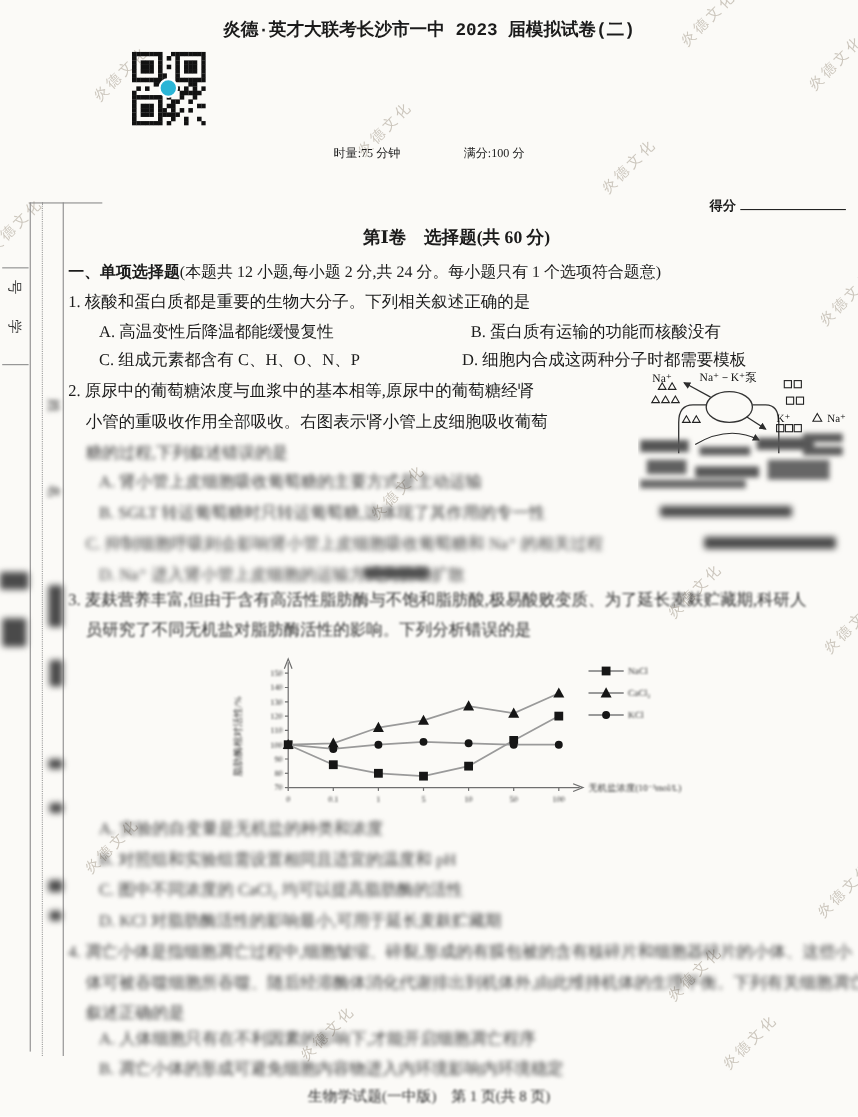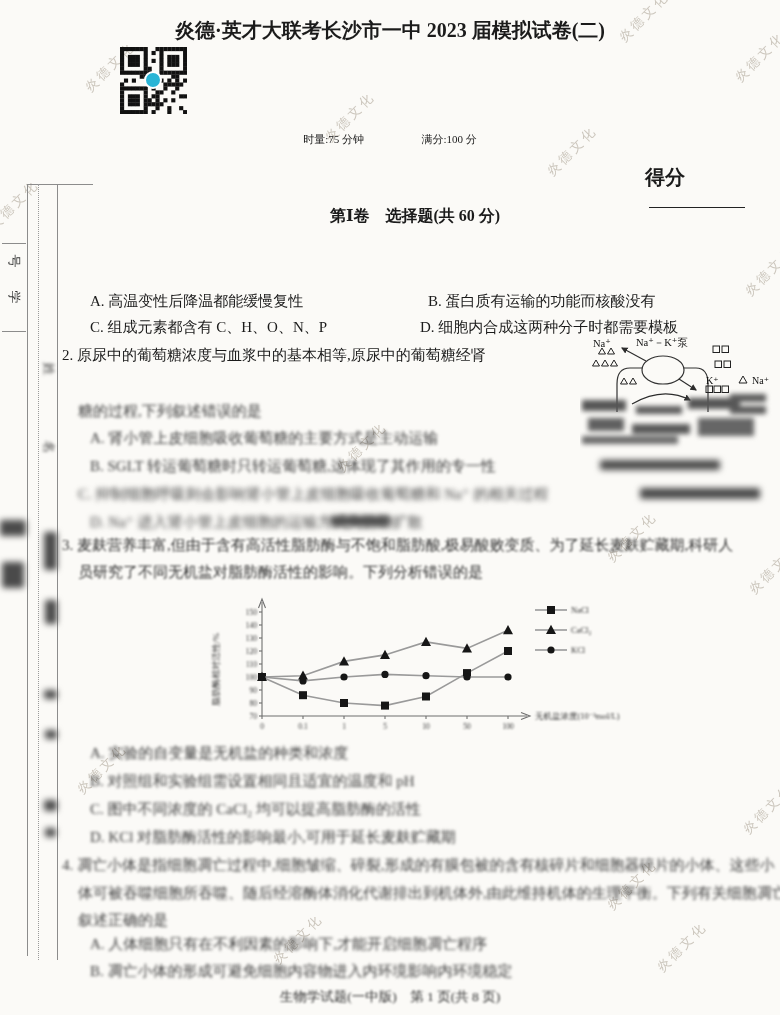--- a/index.html
+++ b/index.html
@@ -232,7 +232,7 @@
     <div class="qr-dot"></div>
   </div>
 
-  <div class="abs center bold" style="top:17px;font-size:20px;">炎德·英才大联考长沙市一中 2023 届模拟试卷(二)</div>
+  <div class="abs center bold" style="top:17px;font-size:16px;font-family:Liberation Mono, monospace;">炎德·英才大联考长沙市一中 2023 届模拟试卷(二)</div>
   <div class="abs center" style="top:132px;font-size:11px;">
     <span>时量:75 分钟</span>
     <span style="display:inline-block;width:52px;"></span>

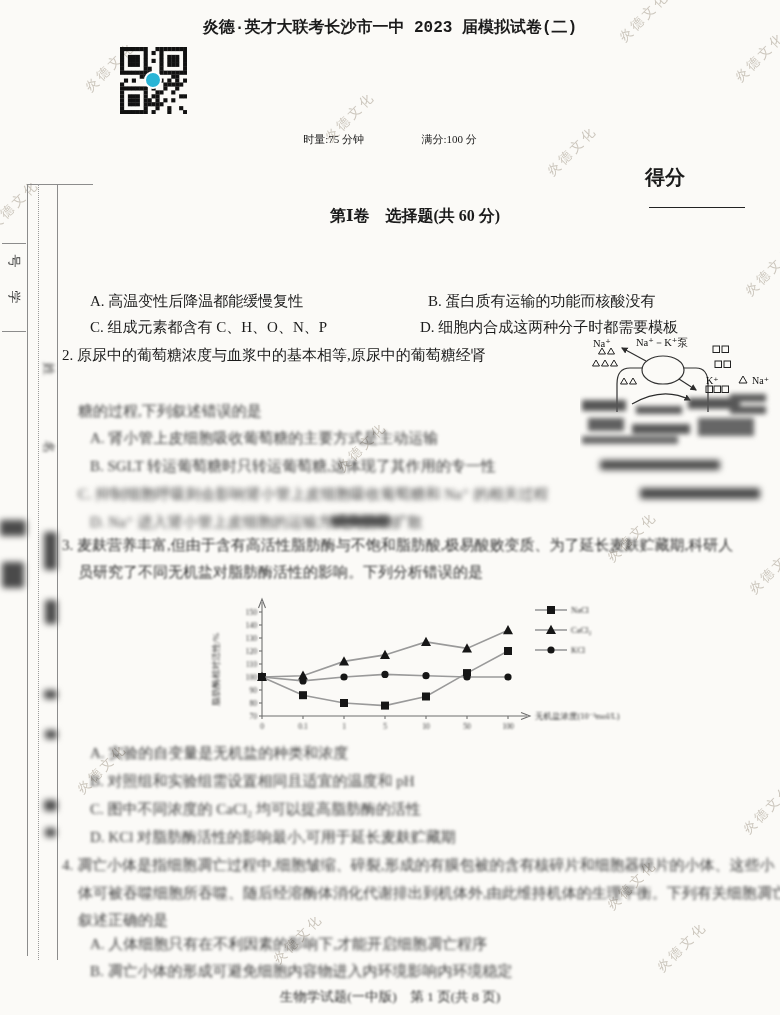--- a/index.html
+++ b/index.html
@@ -238,7 +238,7 @@
     <span style="display:inline-block;width:52px;"></span>
     <span>满分:100 分</span>
   </div>
-  <div class="abs bold" style="left:645px;top:164px;font-size:20px;font-family:Liberation Mono, monospace;">
+  <div class="abs bold" style="left:645px;top:176px;font-size:12px;">
     <span>得分</span><span class="score-line"></span>
   </div>
 

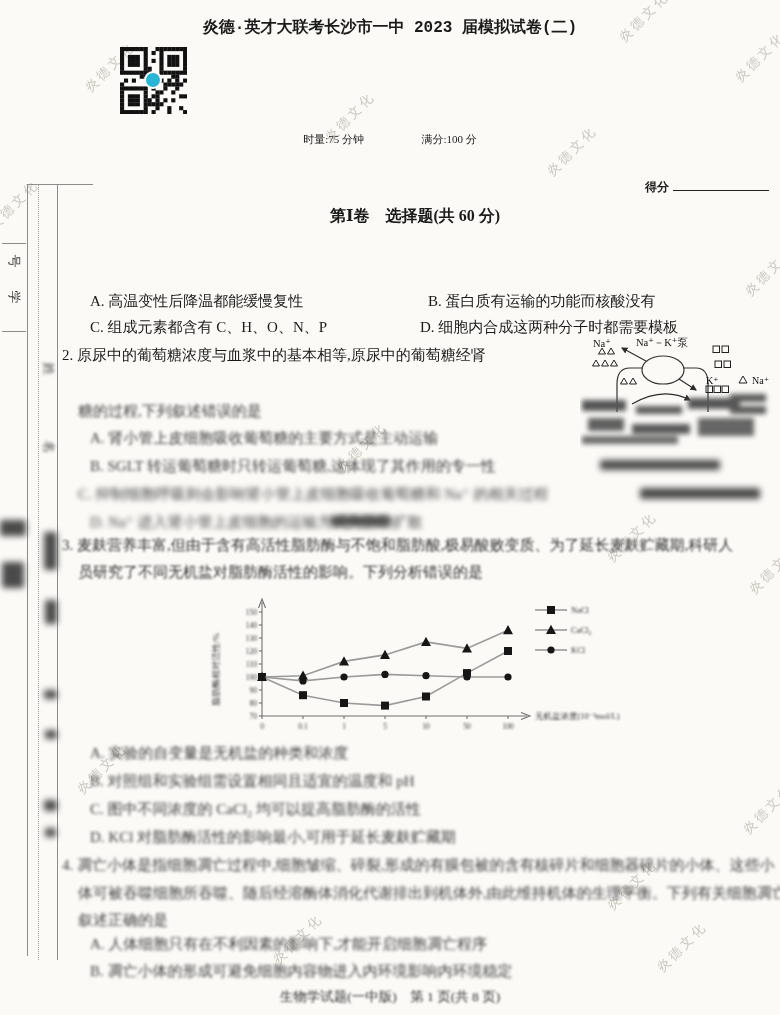--- a/index.html
+++ b/index.html
@@ -243,6 +243,9 @@
   </div>
 
   <div class="abs bold" style="left:60px;right:10px;top:206px;text-align:center;font-size:16px;">第Ⅰ卷　选择题(共 60 分)</div>
+  <div class="abs line" style="left:62px;top:238px;font-size:14.5px;">
+    <span class="bold">一、单项选择题</span><span>(本题共 12 小题,每小题 2 分,共 24 分。每小题只有 1 个选项符合题意)</span>
+  </div>
 
   <div class="abs opt" style="left:90px;top:292px;">A. 高温变性后降温都能缓慢复性</div>
   <div class="abs opt" style="left:428px;top:292px;">B. 蛋白质有运输的功能而核酸没有</div>

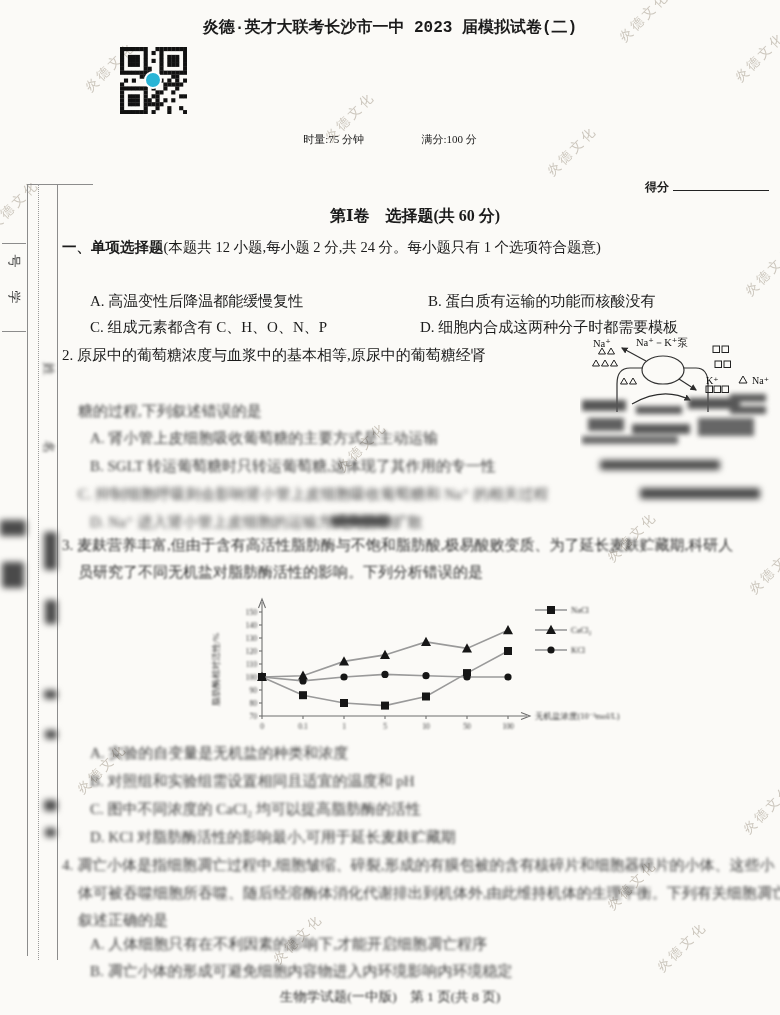--- a/index.html
+++ b/index.html
@@ -247,6 +247,7 @@
     <span class="bold">一、单项选择题</span><span>(本题共 12 小题,每小题 2 分,共 24 分。每小题只有 1 个选项符合题意)</span>
   </div>
 
+  <div class="abs line" style="left:62px;top:265px;">1. 核酸和蛋白质都是重要的生物大分子。下列相关叙述正确的是</div>
   <div class="abs opt" style="left:90px;top:292px;">A. 高温变性后降温都能缓慢复性</div>
   <div class="abs opt" style="left:428px;top:292px;">B. 蛋白质有运输的功能而核酸没有</div>
   <div class="abs opt" style="left:90px;top:318px;">C. 组成元素都含有 C、H、O、N、P</div>

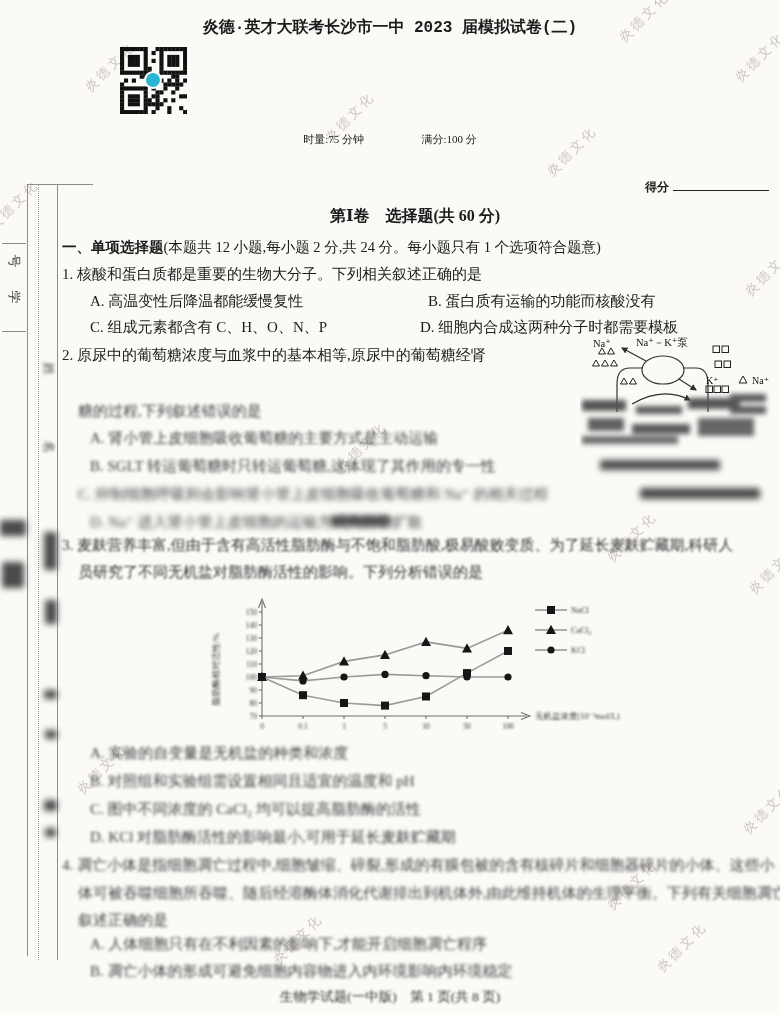--- a/index.html
+++ b/index.html
@@ -254,6 +254,7 @@
   <div class="abs opt" style="left:420px;top:318px;">D. 细胞内合成这两种分子时都需要模板</div>
 
   <div class="abs line" style="left:62px;top:346px;">2. 原尿中的葡萄糖浓度与血浆中的基本相等,原尿中的葡萄糖经肾</div>
+  <div class="abs line" style="left:78px;top:374px;">小管的重吸收作用全部吸收。右图表示肾小管上皮细胞吸收葡萄</div>
   <div class="abs line b2" style="left:78px;top:402px;">糖的过程,下列叙述错误的是</div>
   <div class="abs opt b2" style="left:90px;top:429px;">A. 肾小管上皮细胞吸收葡萄糖的主要方式是主动运输</div>
   <div class="abs opt b2" style="left:90px;top:457px;">B. SGLT 转运葡萄糖时只转运葡萄糖,这体现了其作用的专一性</div>

